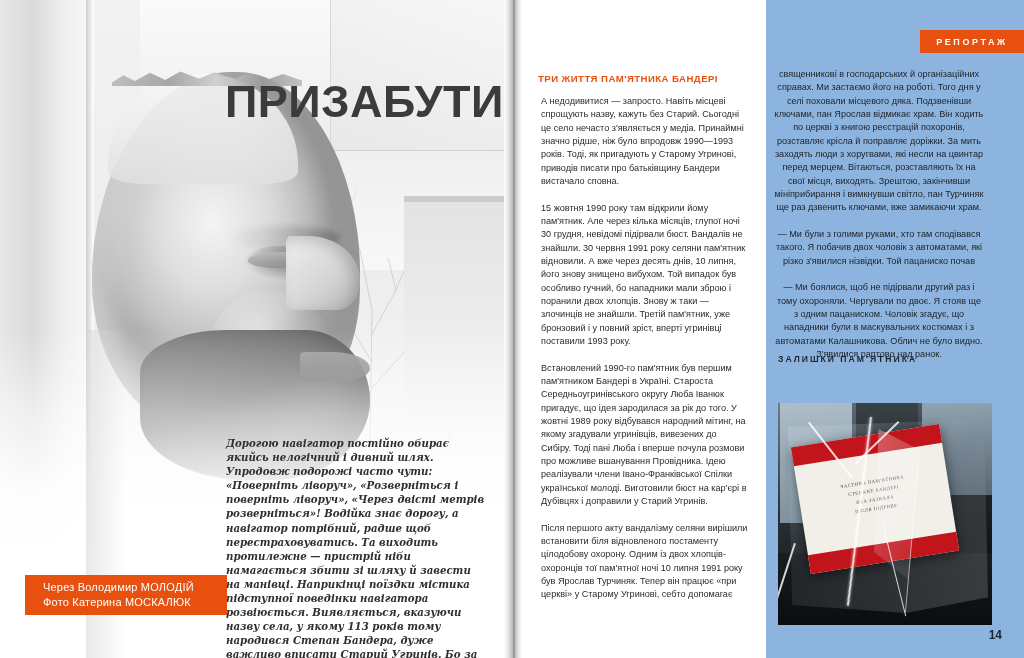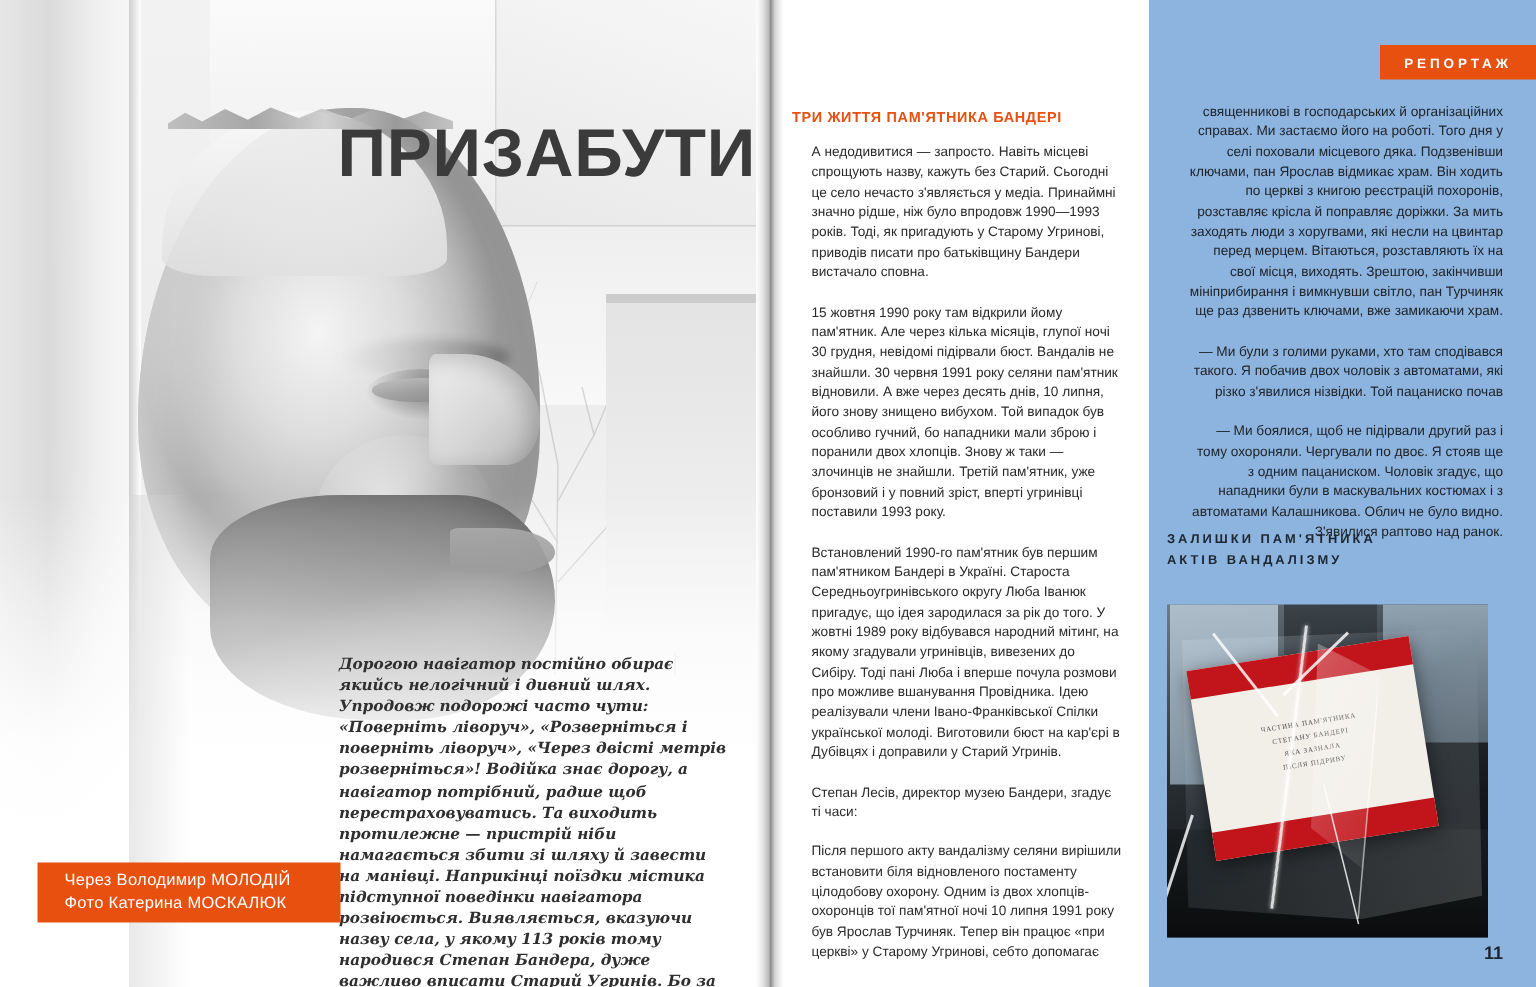--- a/index.html
+++ b/index.html
@@ -172,7 +172,7 @@
     position:absolute;left:522px;top:0;width:244px;height:658px;background:#ffffff;
   }
   .kicker{
-    position:absolute;left:6px;top:72px;width:206px;
+    position:absolute;left:16px;top:72px;width:206px;
     color:#E8500F;font-size:9.6px;font-weight:700;letter-spacing:.45px;
     text-transform:uppercase;line-height:13px;
   }

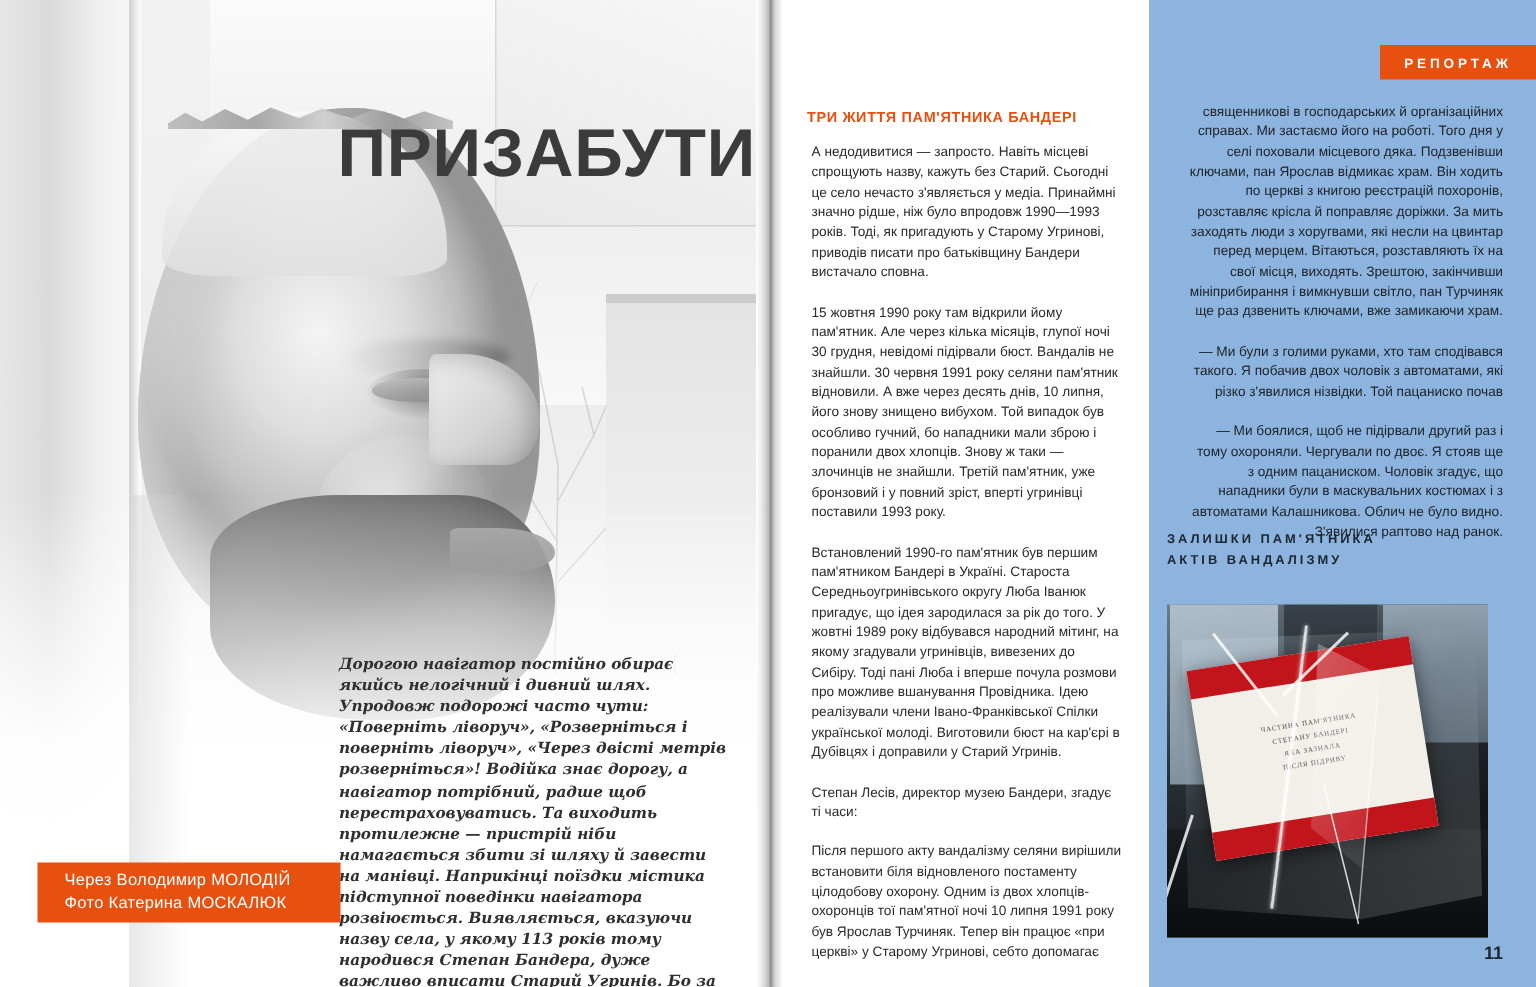--- a/index.html
+++ b/index.html
@@ -193,8 +193,8 @@
     font-size:9px;font-weight:700;letter-spacing:2.6px;text-transform:uppercase;
   }
   .col-right{
-    position:absolute;left:26px;top:68px;width:210px;
-    font-size:9.1px;line-height:13.35px;color:#20252c;text-align:right;
+    position:absolute;left:8px;top:68px;width:210px;
+    font-size:9.1px;line-height:13.35px;color:#20252c;text-align:center;
   }
   .col-right p{margin:0 0 13.2px 0;}
   .photo-caption{

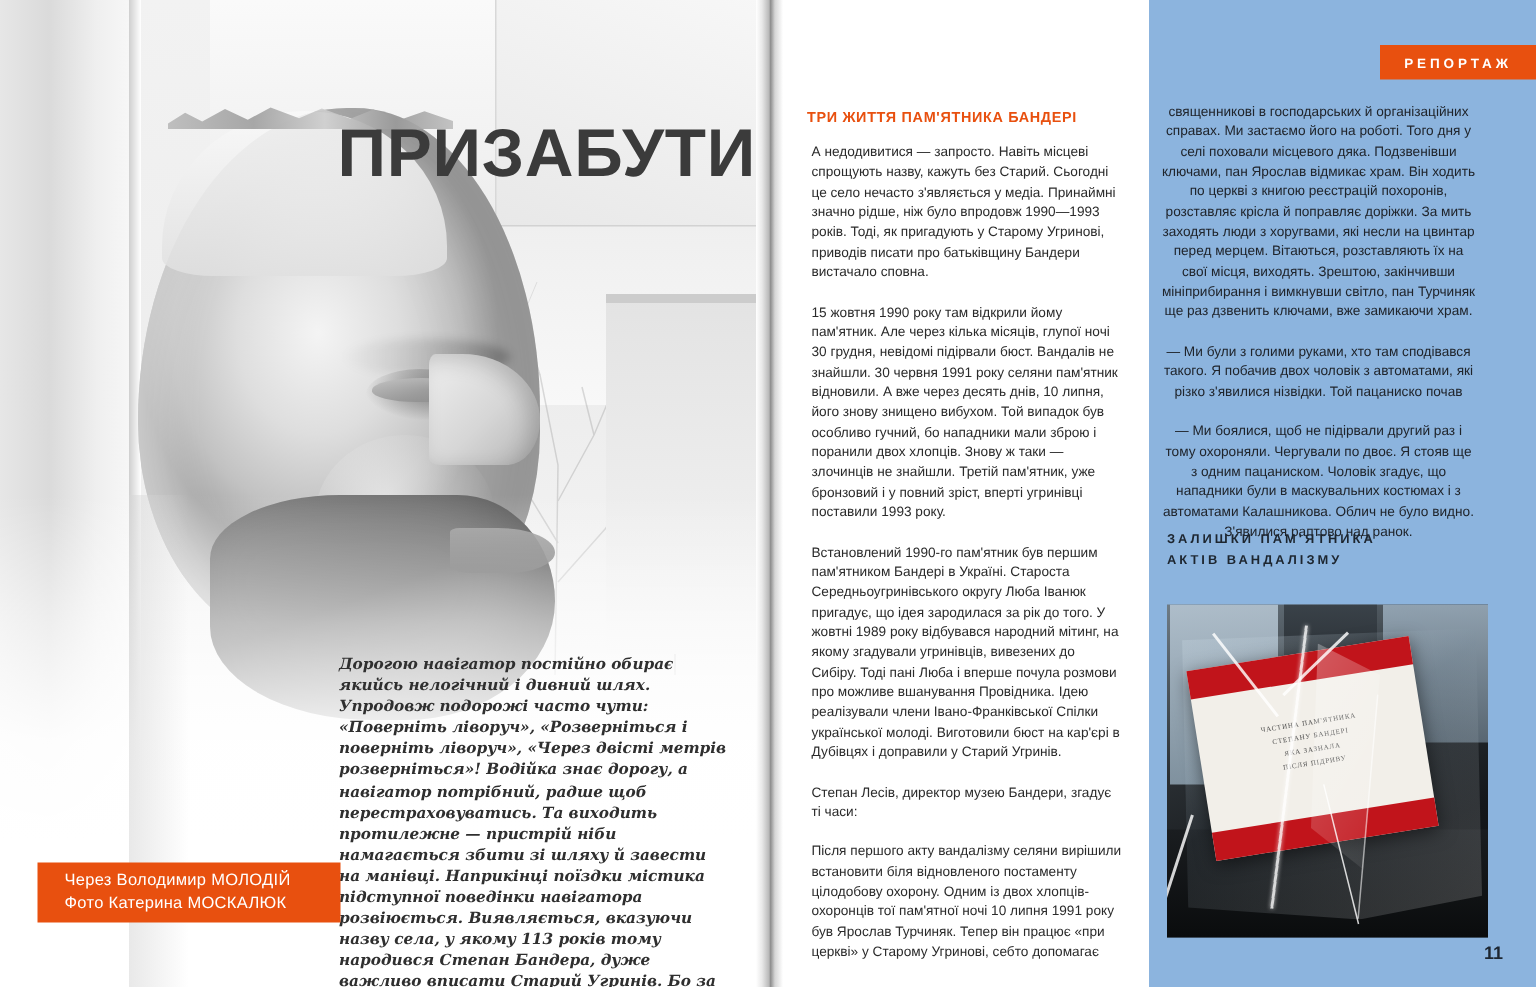--- a/index.html
+++ b/index.html
@@ -356,7 +356,6 @@
 
     <div class="photo-caption">
       <div>ЗАЛИШКИ ПАМ'ЯТНИКА</div>
-      <div>АКТІВ ВАНДАЛІЗМУ</div>
     </div>
 
     <div class="exhibit">

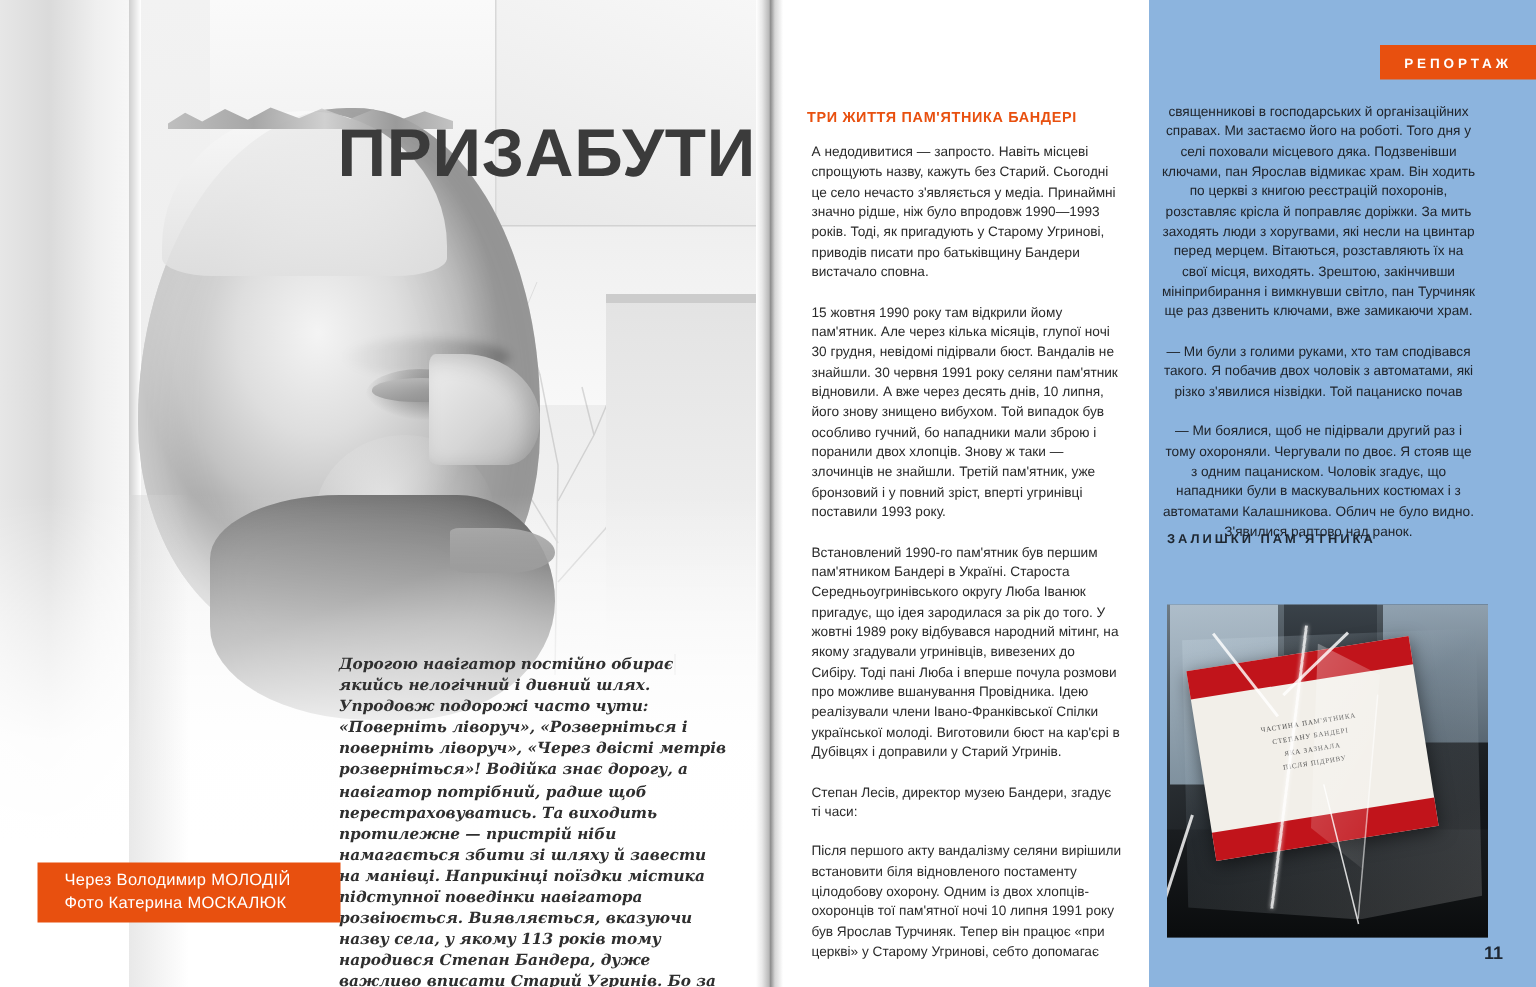--- a/index.html
+++ b/index.html
@@ -339,7 +339,6 @@
       <p>А недодивитися — запросто. Навіть місцеві спрощують назву, кажуть без Старий. Сьогодні це село нечасто з'являється у медіа. Принаймні значно рідше, ніж було впродовж 1990—1993 років. Тоді, як пригадують у Старому Угринові, приводів писати про батьківщину Бандери вистачало сповна.</p>
       <p>15 жовтня 1990 року там відкрили йому пам'ятник. Але через кілька місяців, глупої ночі 30 грудня, невідомі підірвали бюст. Вандалів не знайшли. 30 червня 1991 року селяни пам'ятник відновили. А вже через десять днів, 10 липня, його знову знищено вибухом. Той випадок був особливо гучний, бо нападники мали зброю і поранили двох хлопців. Знову ж таки — злочинців не знайшли. Третій пам'ятник, уже бронзовий і у повний зріст, вперті угринівці поставили 1993 року.</p>
       <p>Встановлений 1990-го пам'ятник був першим пам'ятником Бандері в Україні. Староста Середньоугринівського округу Люба Іванюк пригадує, що ідея зародилася за рік до того. У жовтні 1989 року відбувався народний мітинг, на якому згадували угринівців, вивезених до Сибіру. Тоді пані Люба і вперше почула розмови про можливе вшанування Провідника. Ідею реалізували члени Івано-Франківської Спілки української молоді. Виготовили бюст на кар'єрі в Дубівцях і доправили у Старий Угринів.</p>
-      <p>Степан Лесів, директор музею Бандери, згадує ті часи:</p>
       <p>Після першого акту вандалізму селяни вирішили встановити біля відновленого постаменту цілодобову охорону. Одним із двох хлопців-охоронців тої пам'ятної ночі 10 липня 1991 року був Ярослав Турчиняк. Тепер він працює «при церкві» у Старому Угринові, себто допомагає</p>
     </div>
   </div>

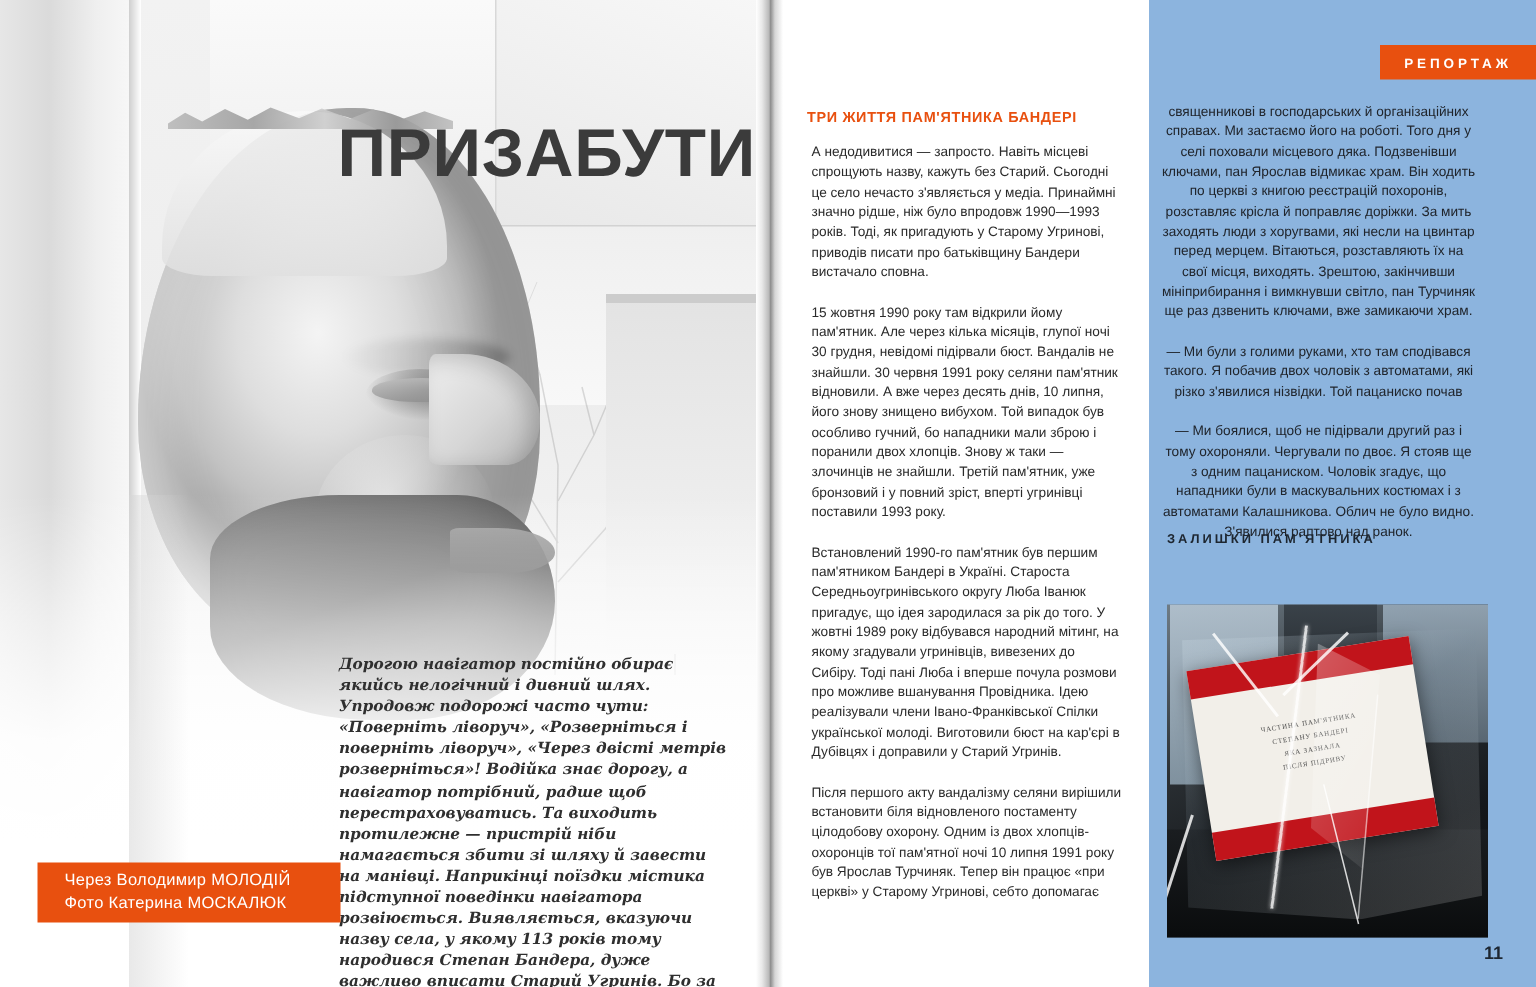--- a/index.html
+++ b/index.html
@@ -384,7 +384,7 @@
       <div class="crack c6"></div>
     </div>
 
-    <div class="page-number">11</div>
+    <div class="page-number">14</div>
   </div>
 
 </div>

